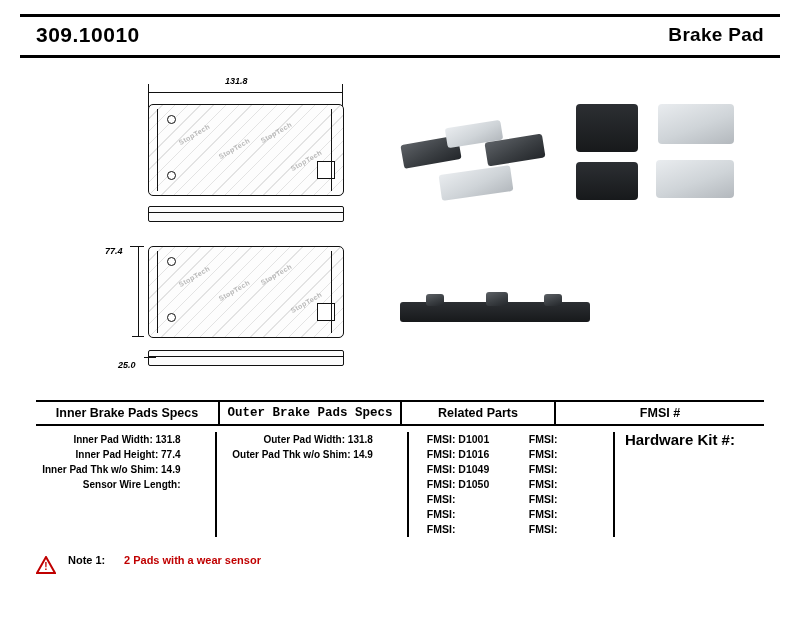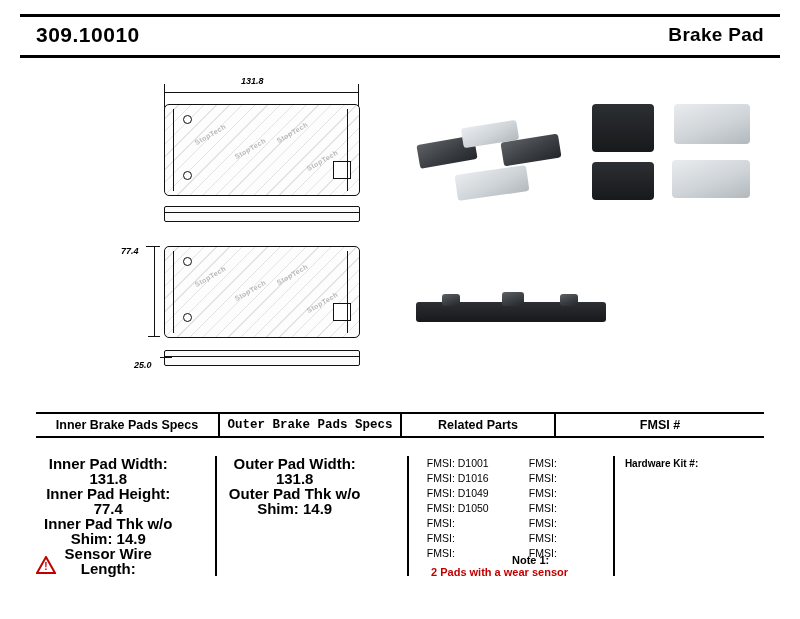--- a/index.html
+++ b/index.html
@@ -53,7 +53,7 @@
   
   .drawing {
     position: absolute;
-    left: 16px;
+    left: 0;
     top: 40px;
     width: 760px;
     height: 340px;

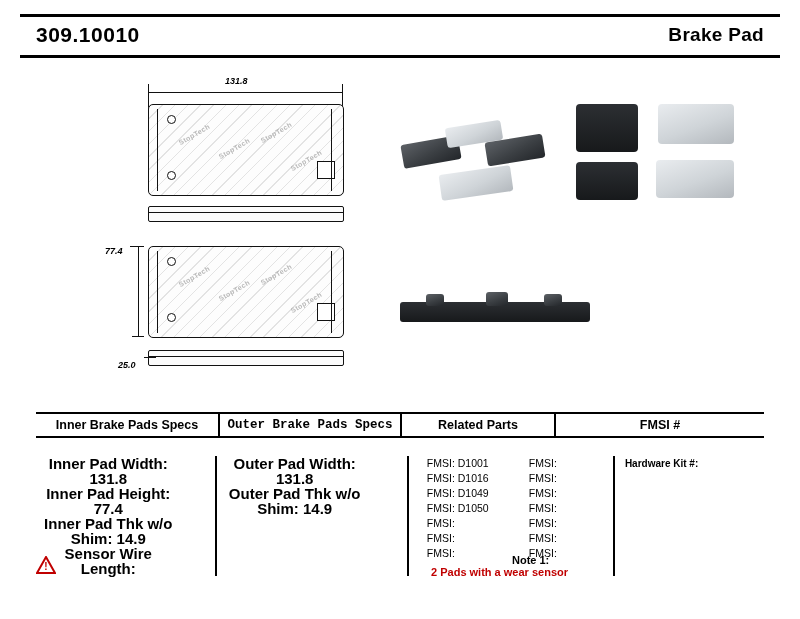--- a/index.html
+++ b/index.html
@@ -150,7 +150,6 @@
   .col {
     position: relative;
     box-sizing: border-box;
-    margin-top: 12px;
   }
   .col-head {
     border-top: 2.5px solid #000;

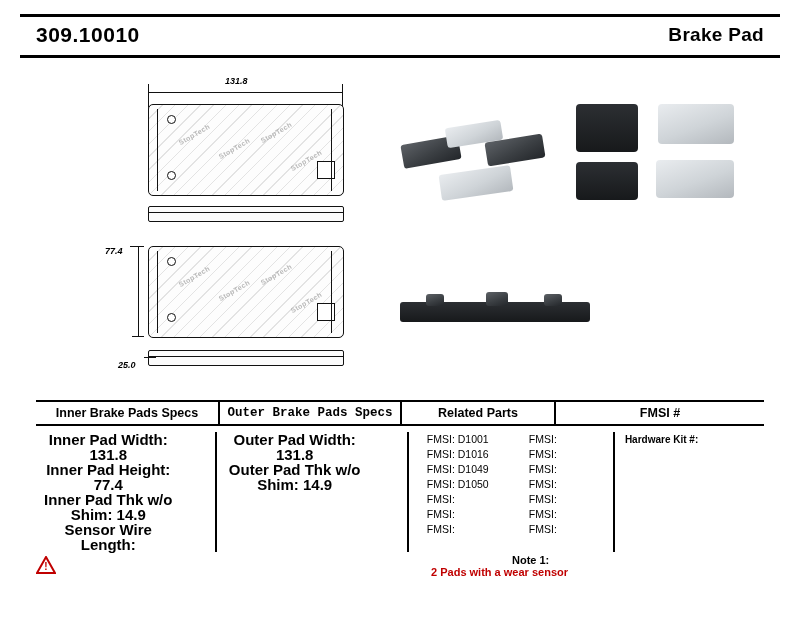--- a/index.html
+++ b/index.html
@@ -162,10 +162,10 @@
     font-weight: bold;
   }
   .spec-line {
-    font-size: 15px;
+    font-size: 10px;
     font-weight: bold;
     line-height: 15px;
-    text-align: center;
+    text-align: right;
     padding-right: 34px;
   }
   .fmsi-wrap {

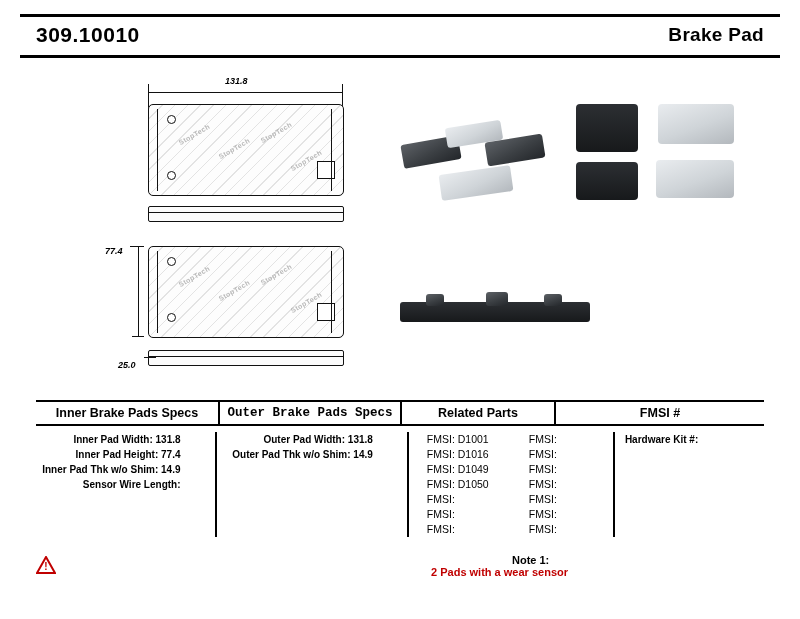--- a/index.html
+++ b/index.html
@@ -175,7 +175,7 @@
   .fmsi-col {
     width: 50%;
     font-size: 10.5px;
-    font-weight: normal;
+    font-weight: bold;
     line-height: 15px;
   }
   .fmsi-col.left { padding-left: 10px; }

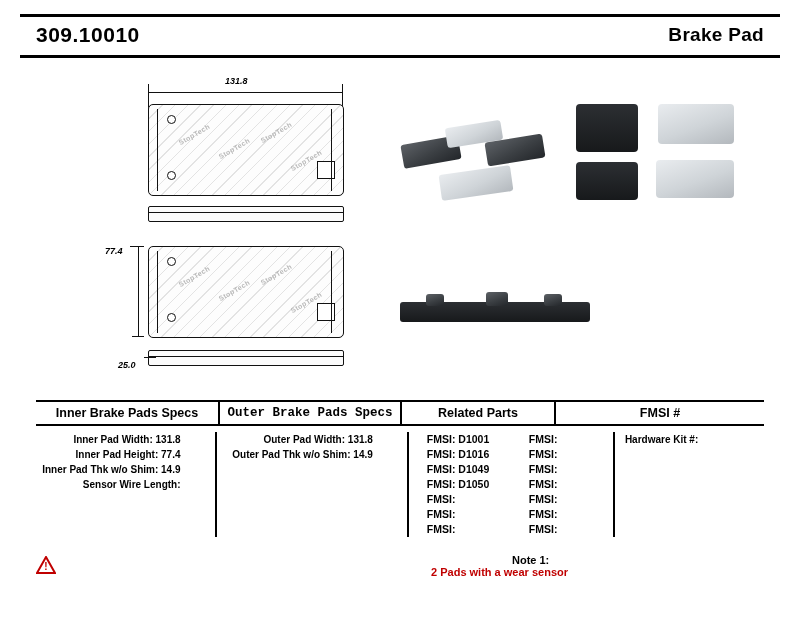--- a/index.html
+++ b/index.html
@@ -181,7 +181,7 @@
   .fmsi-col.left { padding-left: 10px; }
   .fmsi-col.right { padding-left: 18px; }
   .related-line {
-    font-size: 10px;
+    font-size: 15px;
     font-weight: bold;
     line-height: 15px;
     padding-left: 10px;

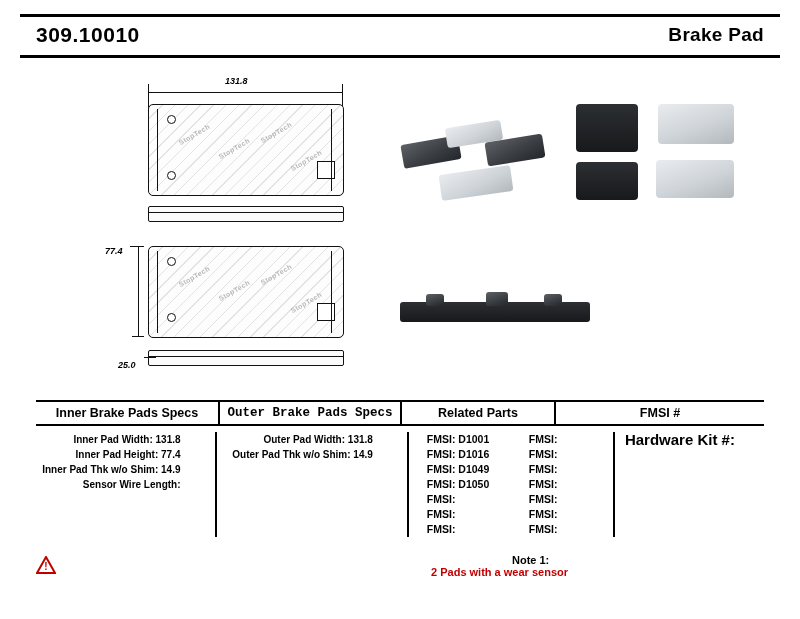--- a/index.html
+++ b/index.html
@@ -196,9 +196,8 @@
   }
   .note-row {
     display: flex;
-    align-items: flex-end;
+    align-items: flex-start;
     height: 19px;
-    flex-direction: column;
   }
   .note-label {
     font-size: 11px;

